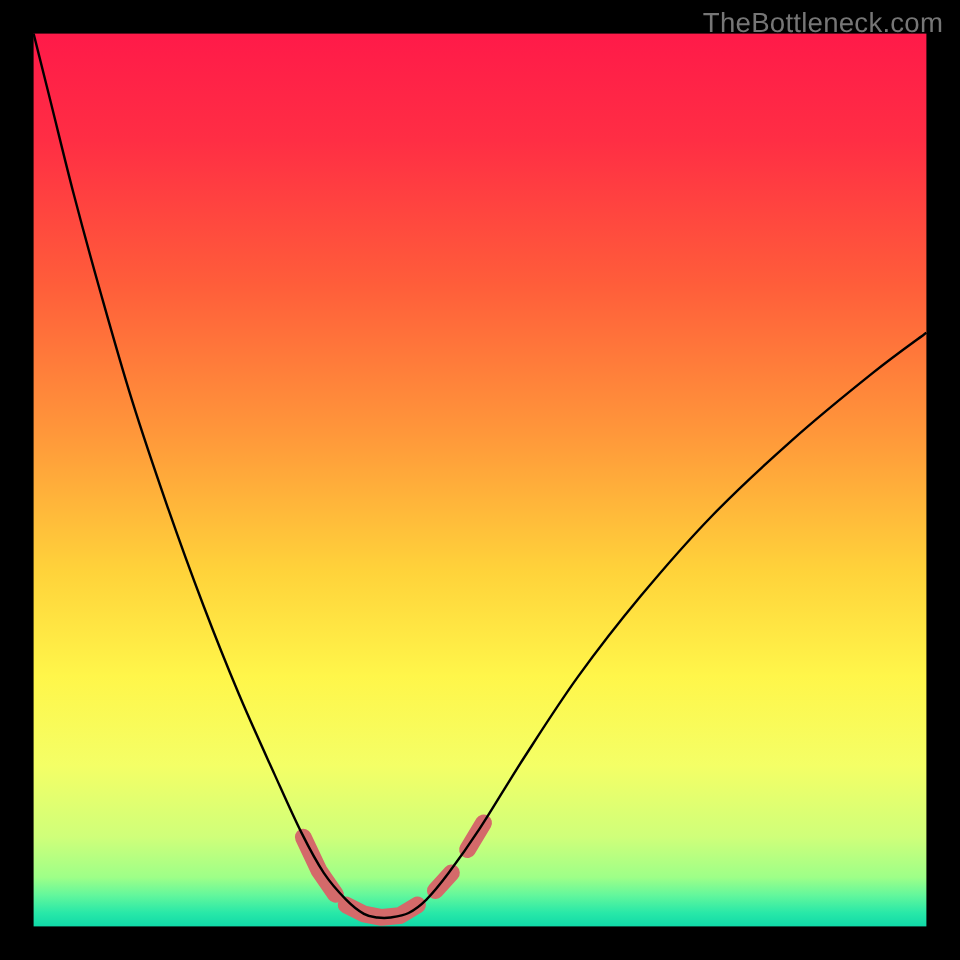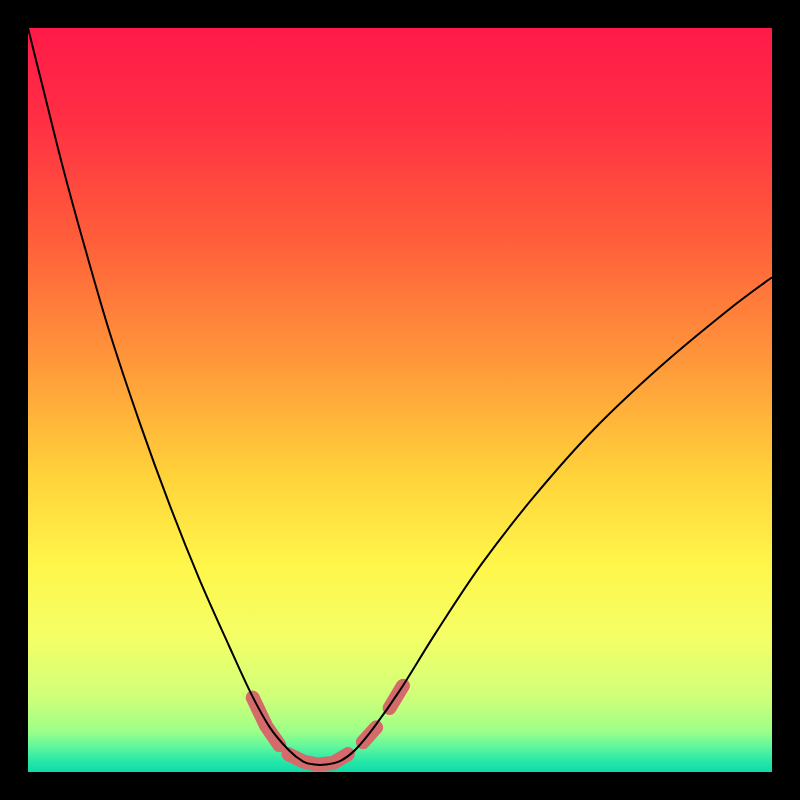--- a/index.html
+++ b/index.html
@@ -37,6 +37,7 @@
 <body>
 
 <div class="stage">
+  <div class="watermark">TheBottleneck.com</div>
 
   <svg class="plot" width="800" height="800" viewBox="0 0 800 800">
     <defs>

